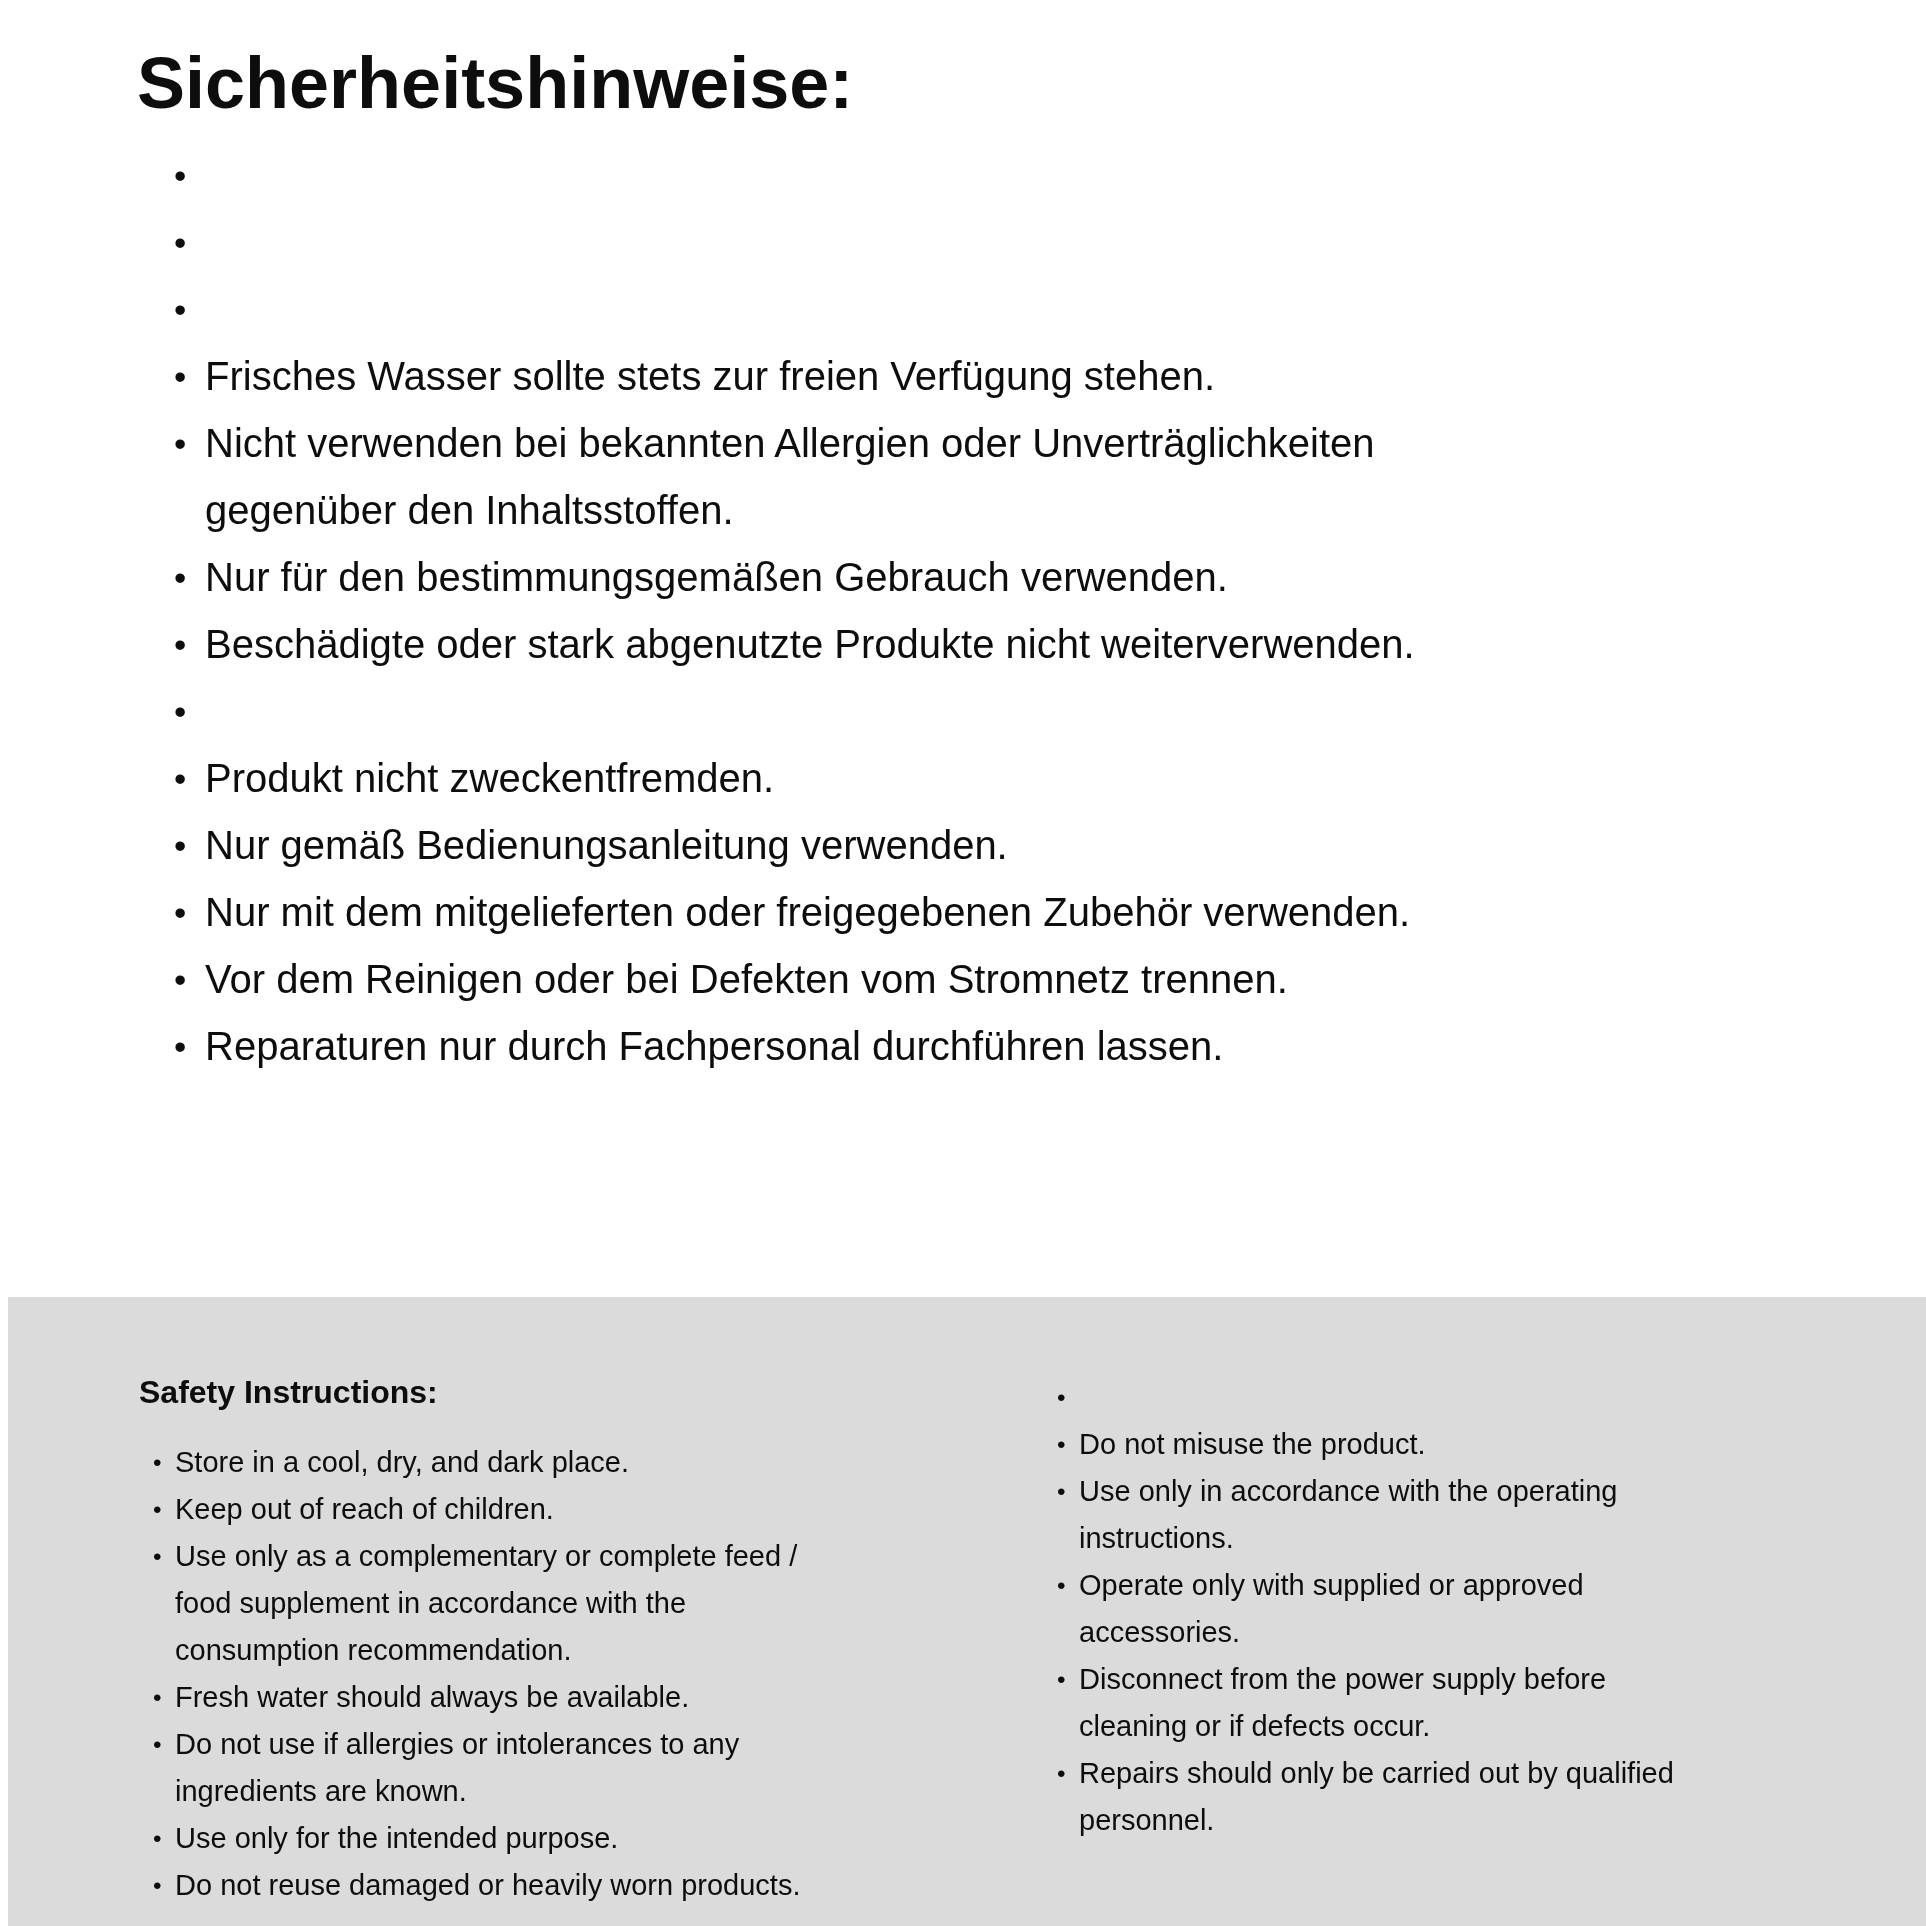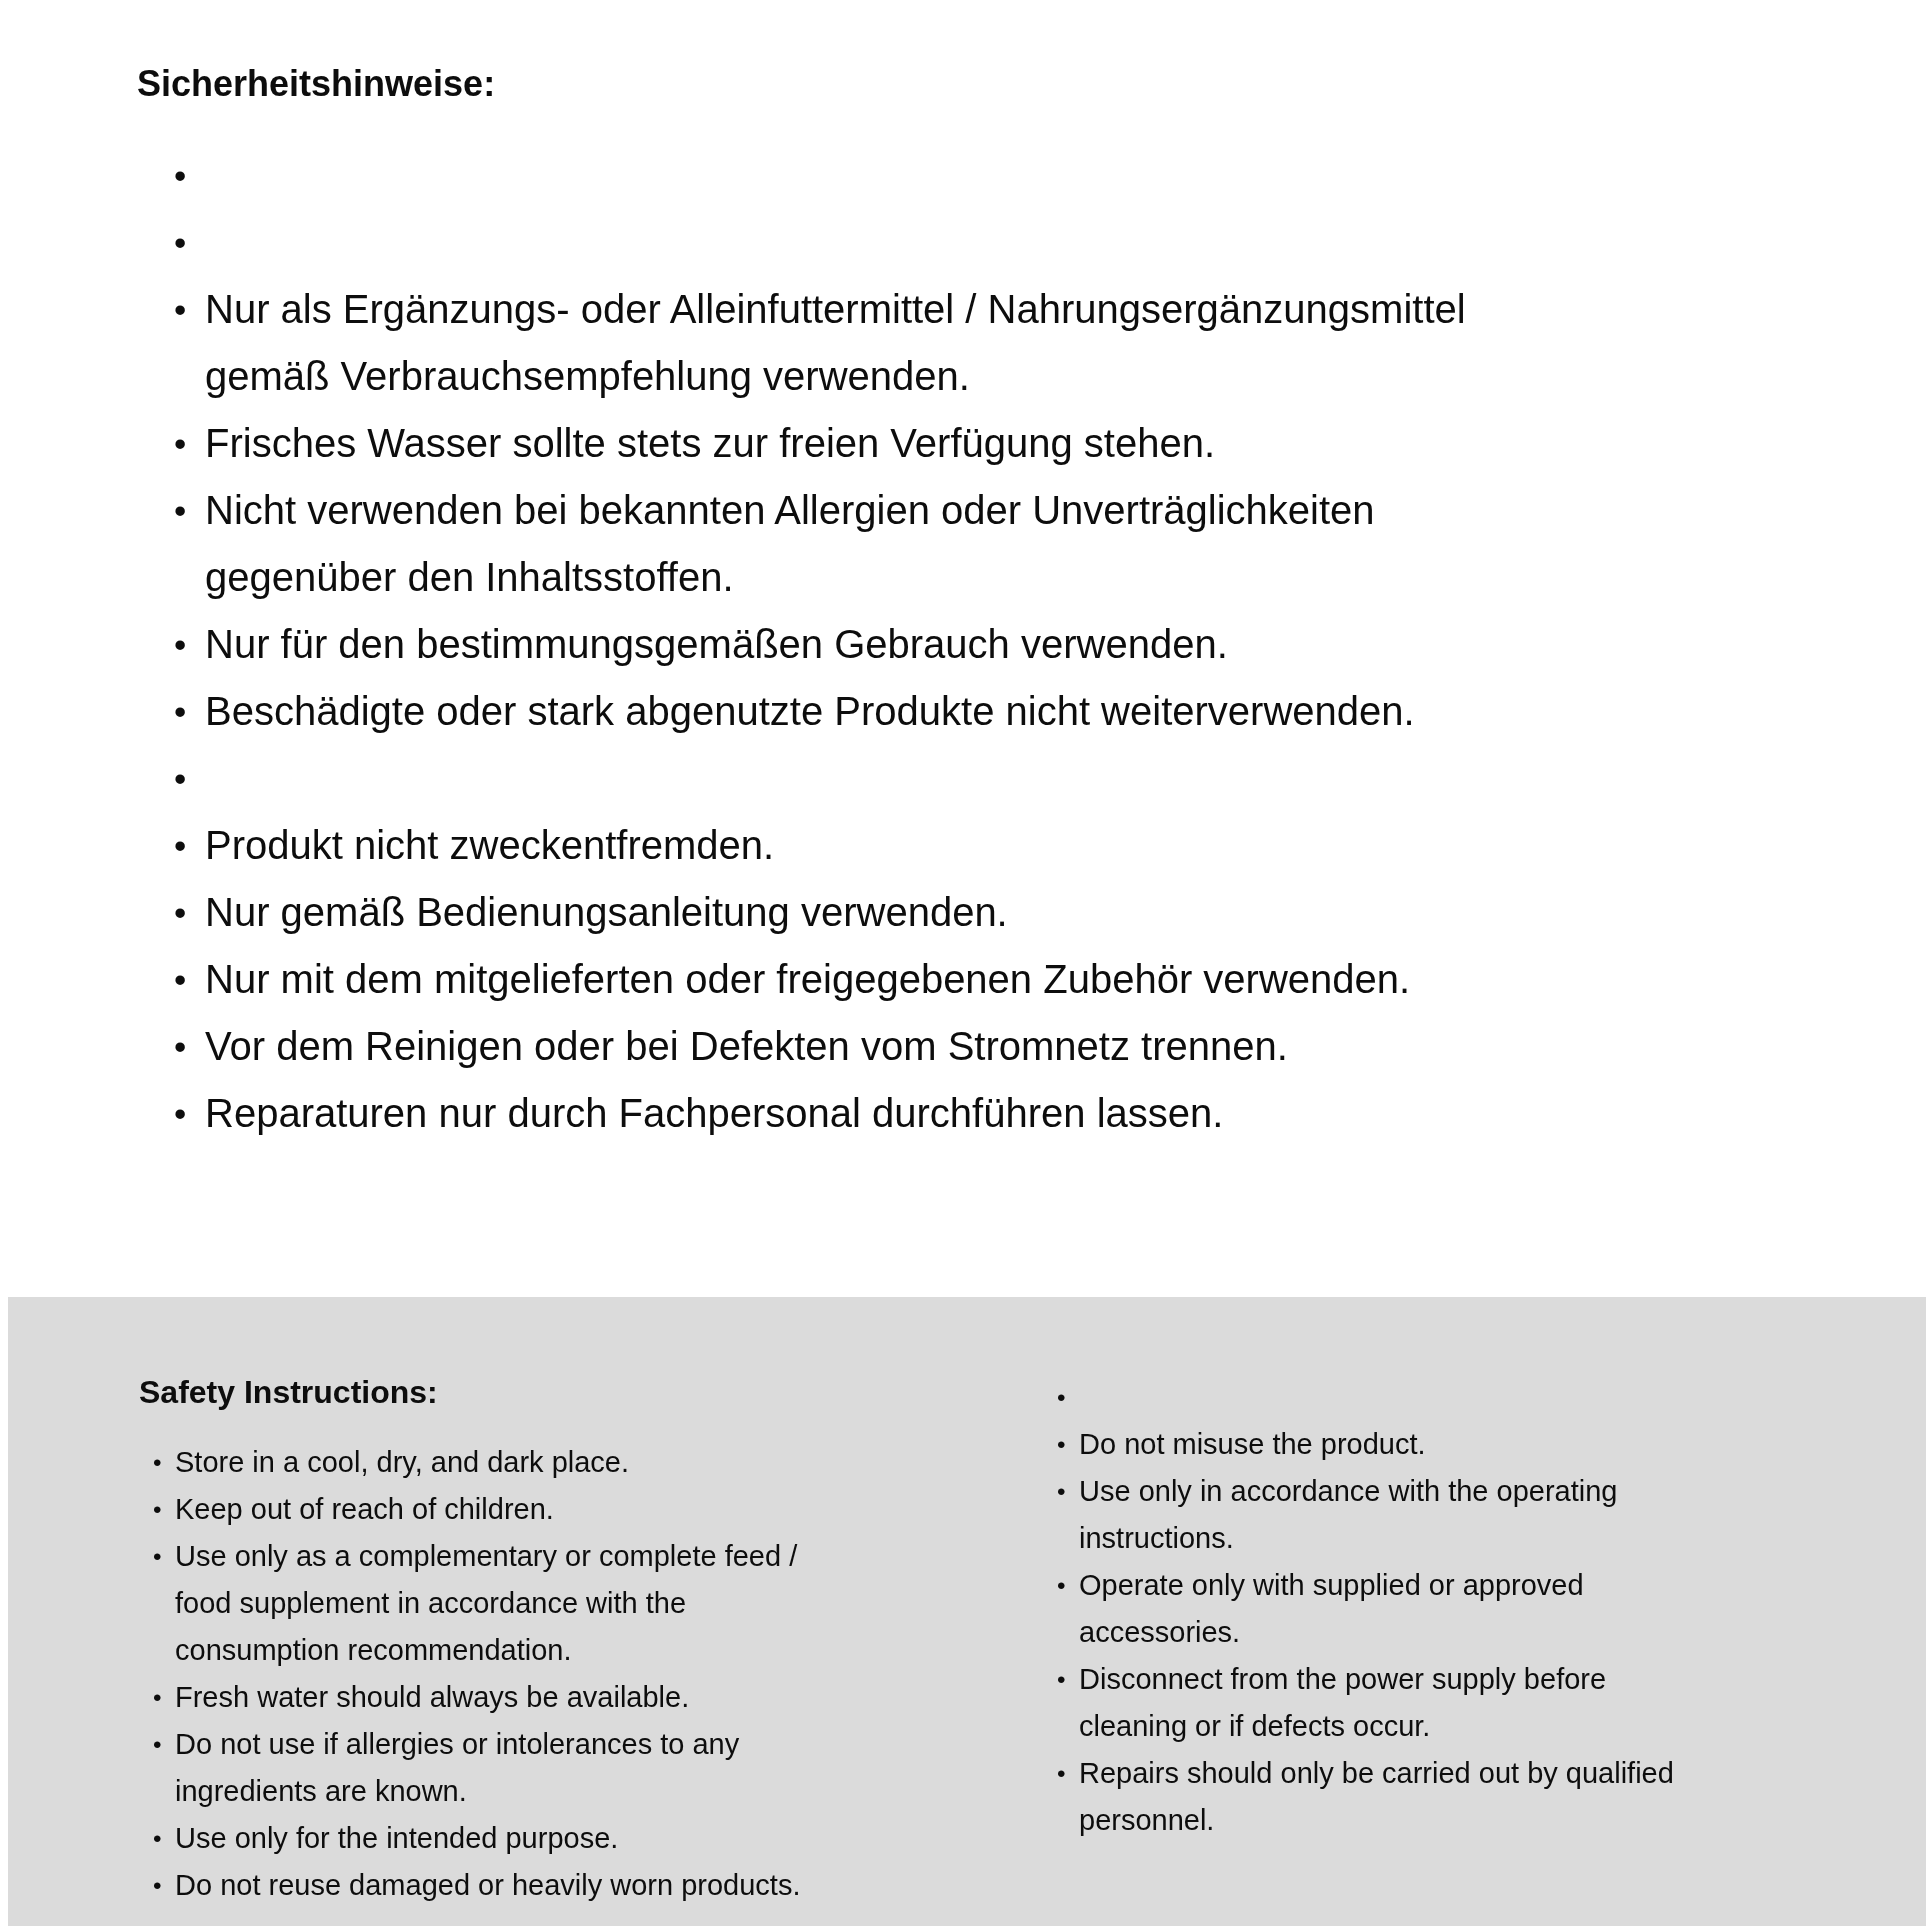--- a/index.html
+++ b/index.html
@@ -18,7 +18,7 @@
     padding: 51px 64px 0 137px;
   }
   .de-heading {
-    font-size: 36px;
+    font-size: 72px;
     font-weight: bold;
     line-height: 65px;
     margin: 0 0 26px 0;

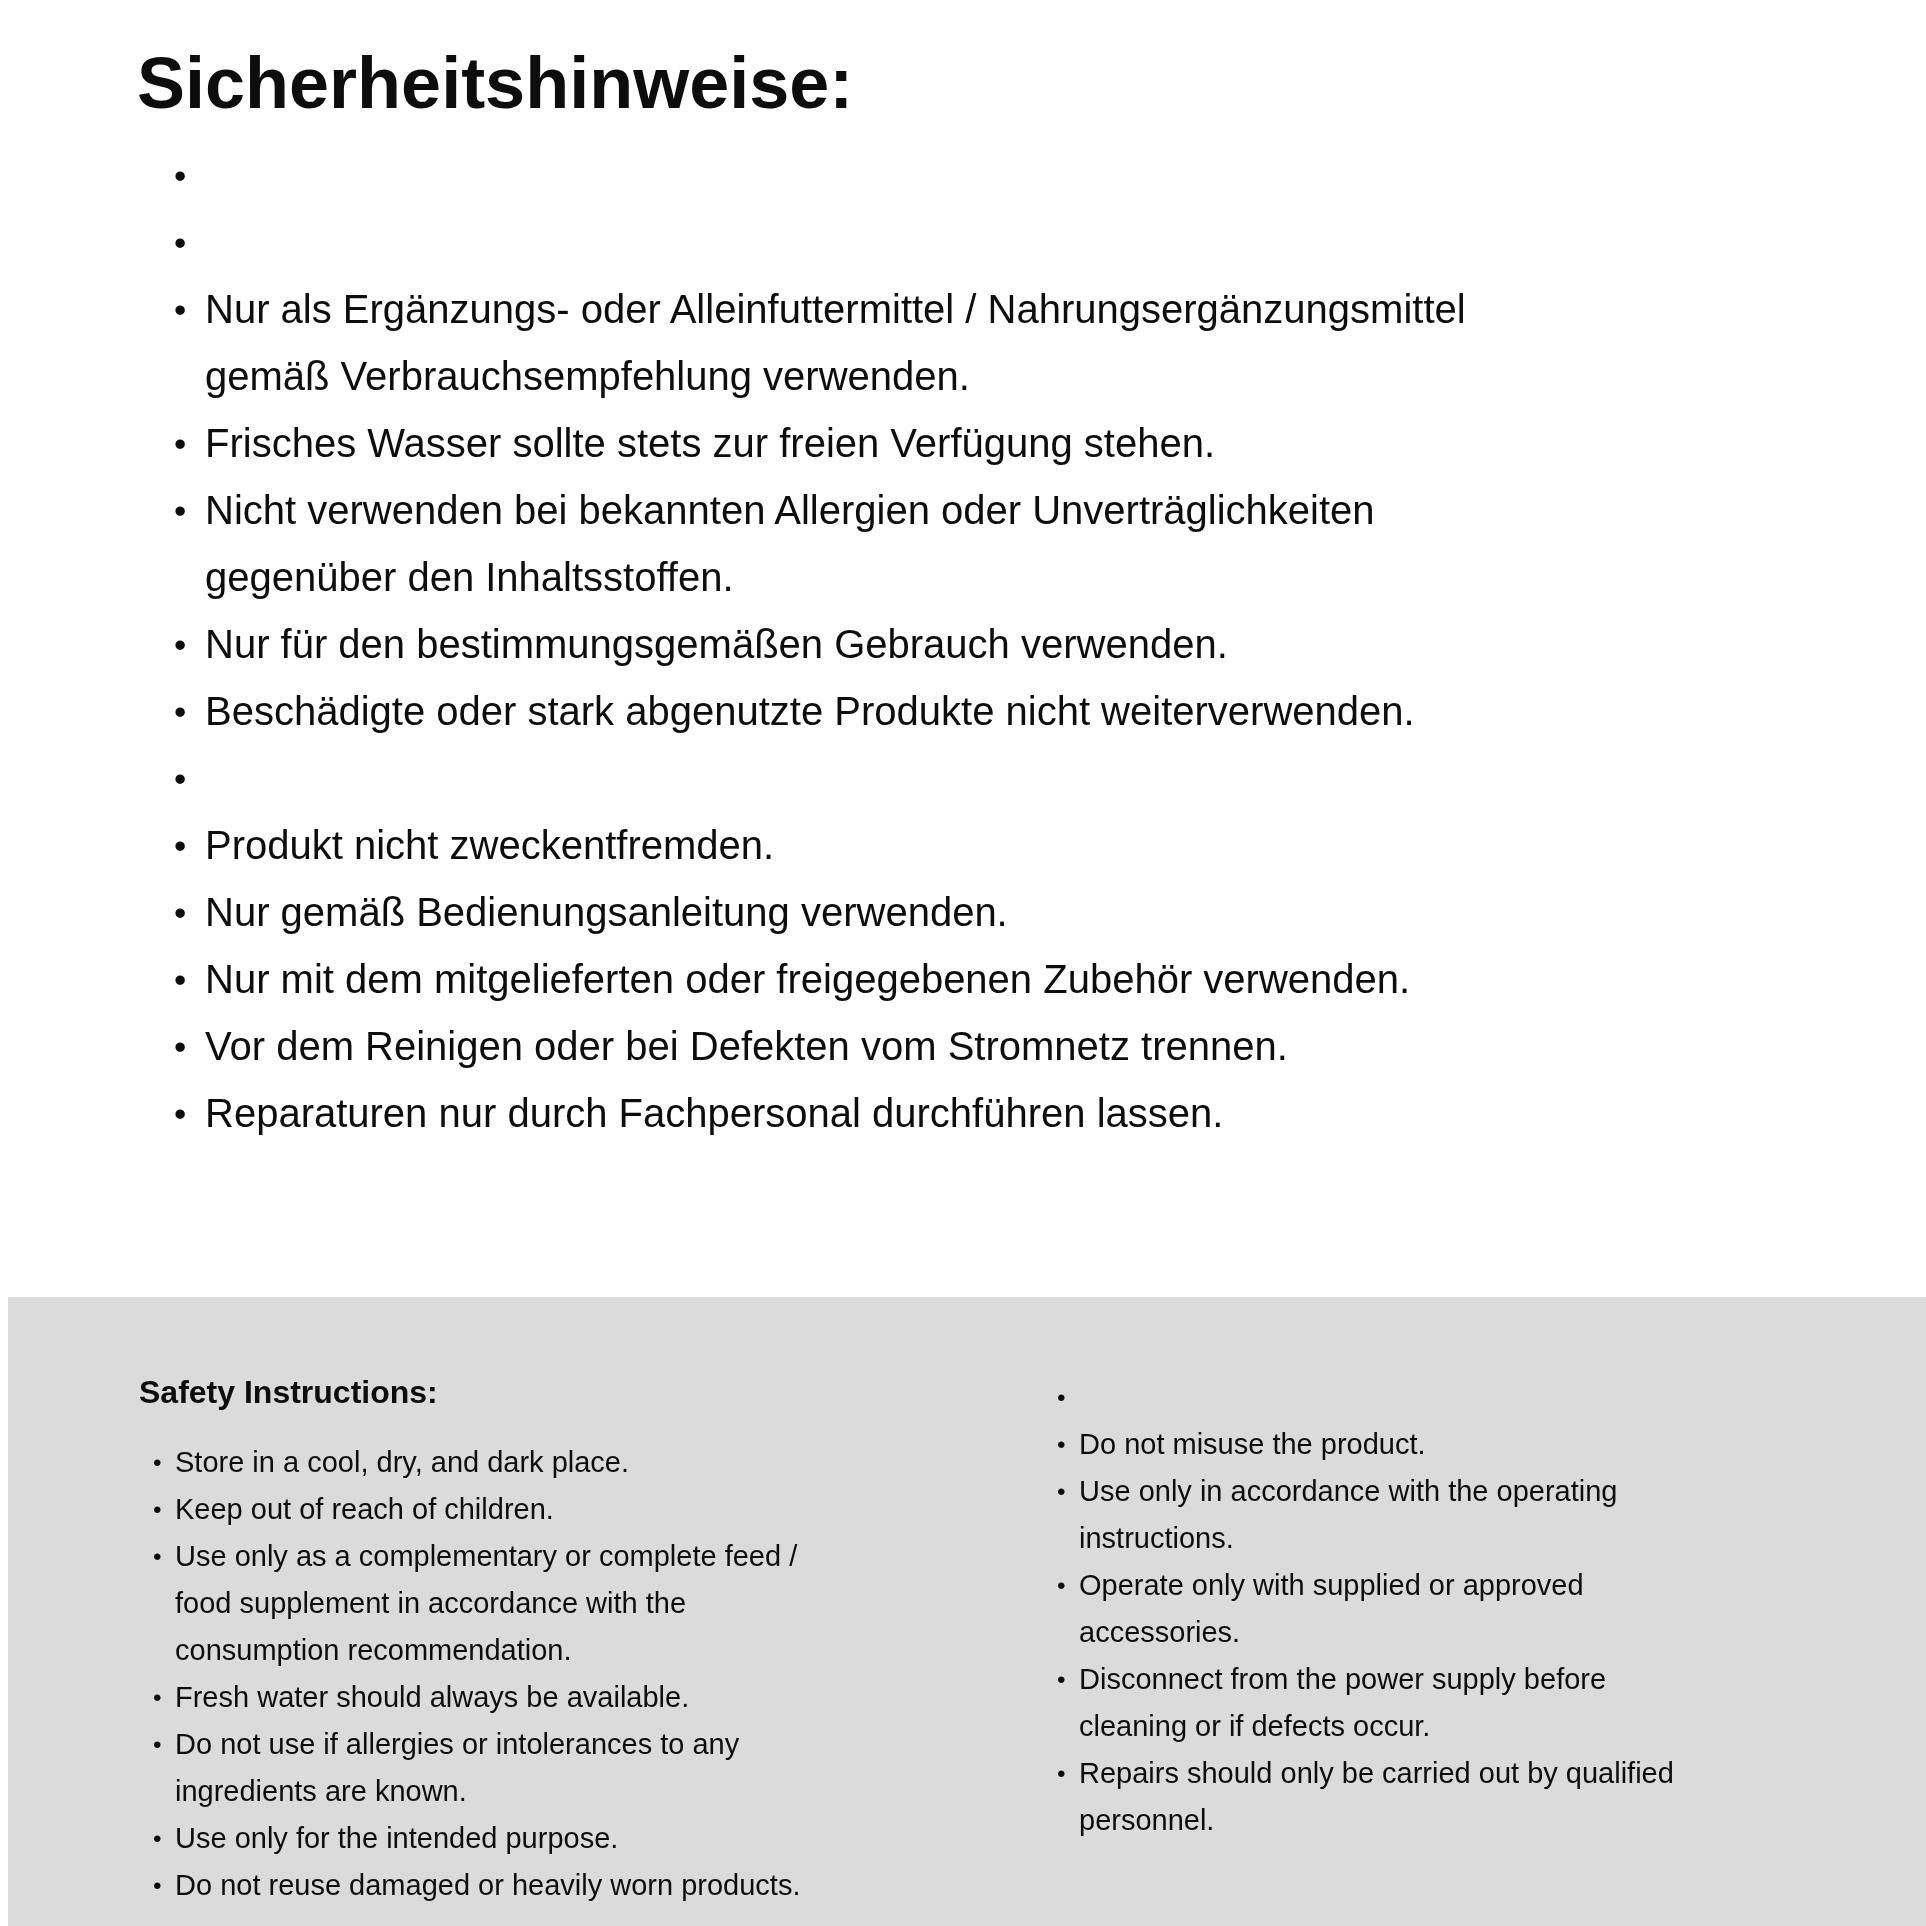--- a/index.html
+++ b/index.html
@@ -98,8 +98,6 @@
         </div>
         <div class="bullet-item">
           <span class="dot">•</span>
-          <span class="txt">Nur als Ergänzungs- oder Alleinfuttermittel / Nahrungsergänzungsmittel
-gemäß Verbrauchsempfehlung verwenden.</span>
         </div>
         <div class="bullet-item">
           <span class="dot">•</span>

